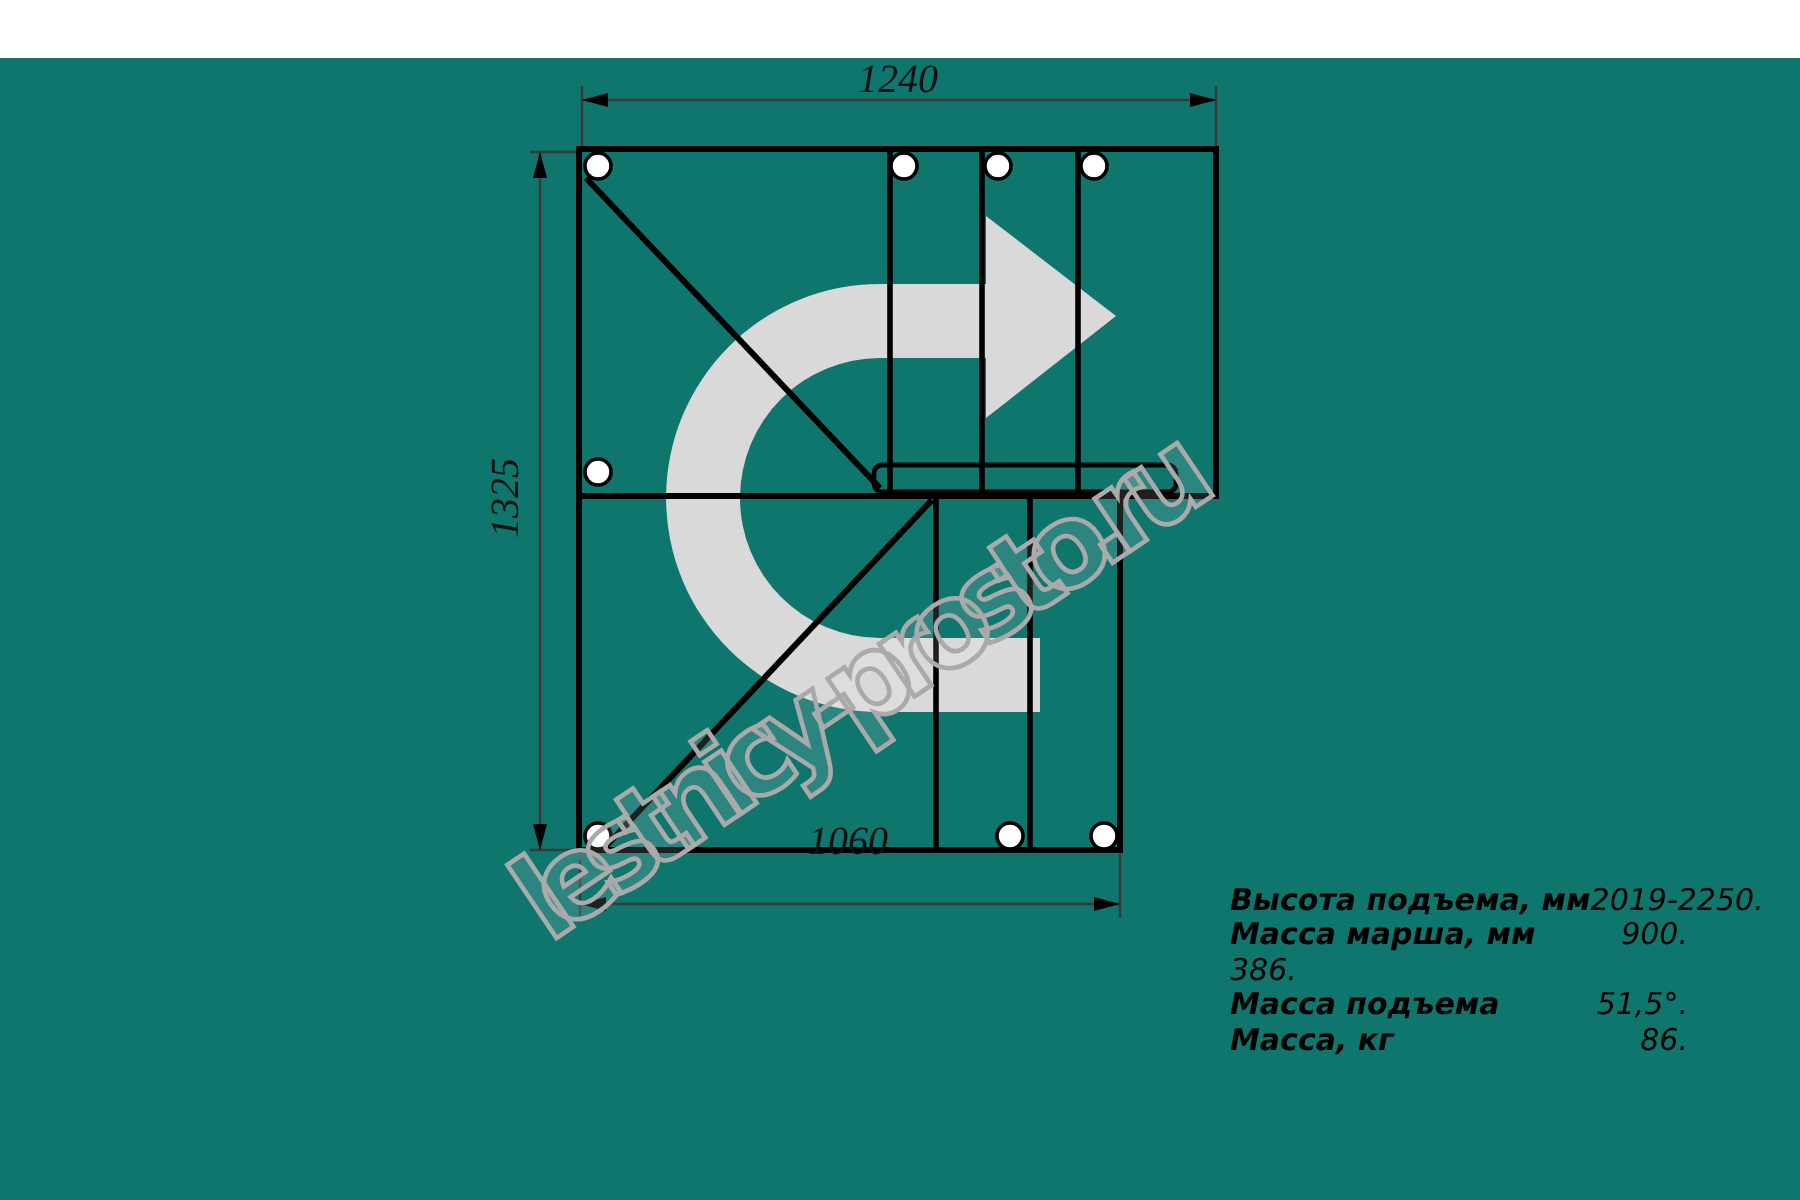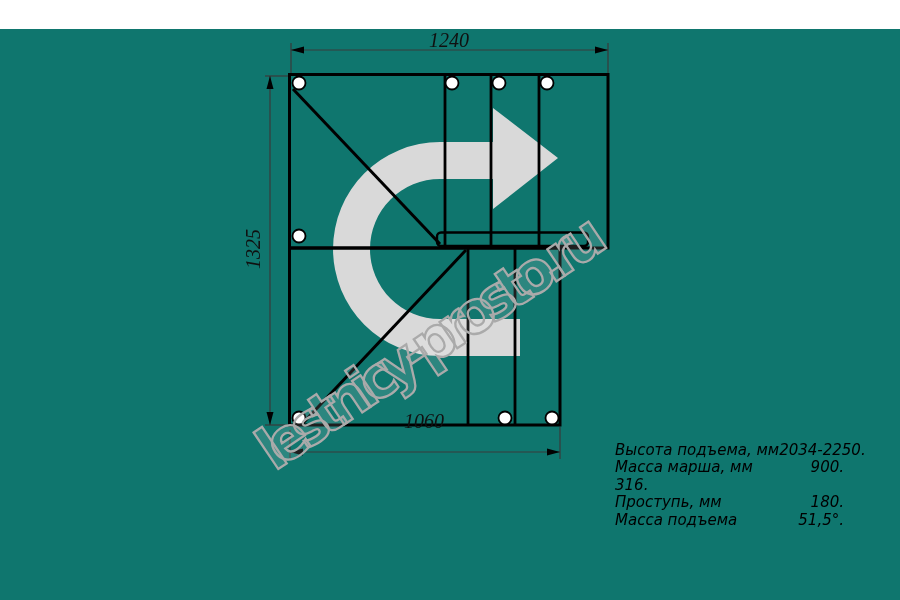--- a/index.html
+++ b/index.html
@@ -14,7 +14,7 @@
   .specs{position:absolute;left:615px;top:413px;width:229px;
          font:italic 15px "DejaVu Sans",sans-serif;color:#000;}
   .spec-row{display:flex;justify-content:space-between;line-height:17.4px;white-space:nowrap;}
-  .spec-label{text-align:left;}
+  .spec-label{text-align:left;font-weight:bold;}
   .spec-value{text-align:right;}
   .watermark{position:absolute;left:244px;top:398px;transform:rotate(-34deg);
              transform-origin:0 0;font:bold 58px "DejaVu Sans",sans-serif;

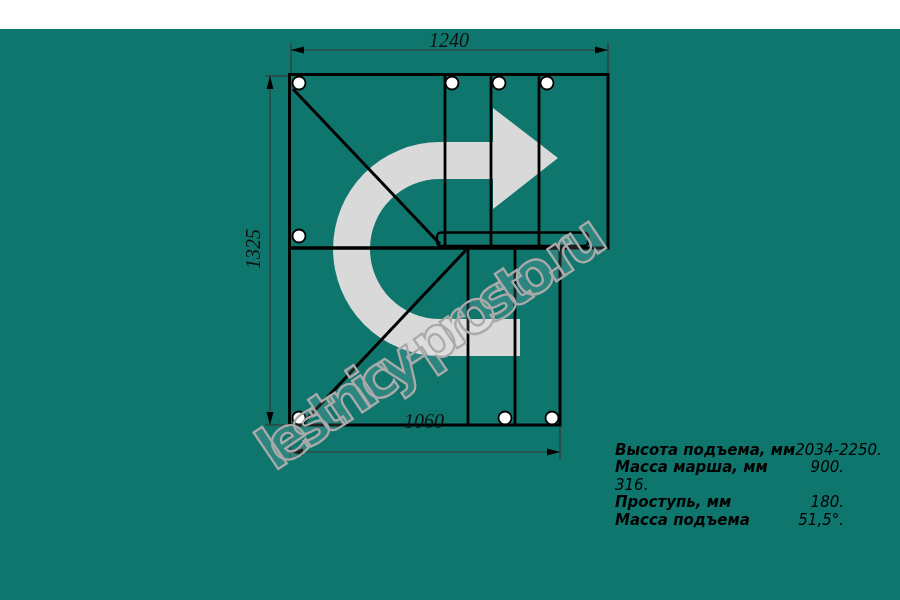--- a/index.html
+++ b/index.html
@@ -99,7 +99,7 @@
   <div class="specs">
     <div class="spec-row">
       <span class="spec-label">Высота подъема, мм</span>
-      <span class="spec-value">2034-2250.</span>
+      <span class="spec-value">2019-2250.</span>
     </div>
     <div class="spec-row">
       <span class="spec-label">Масса марша, мм</span>

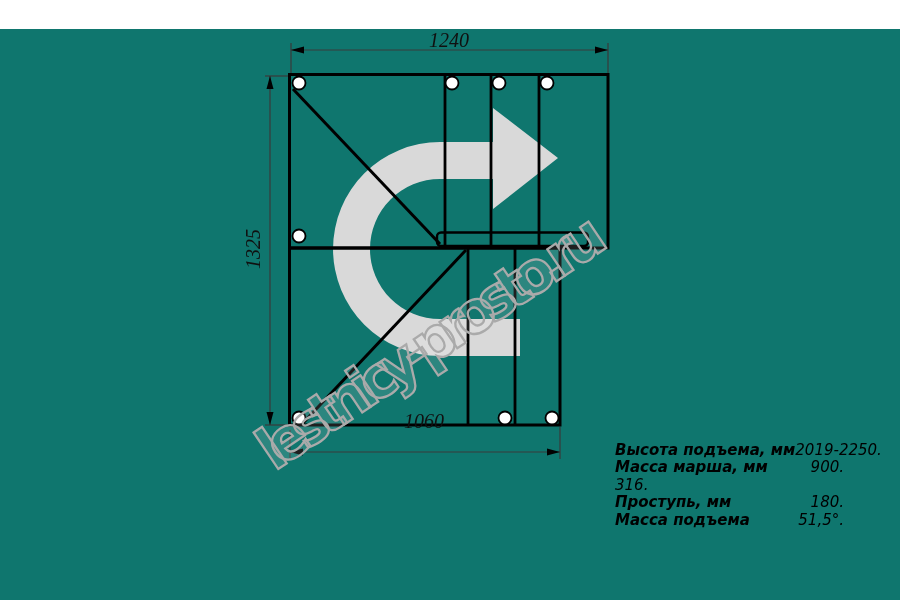--- a/index.html
+++ b/index.html
@@ -106,7 +106,7 @@
       <span class="spec-value">900.</span>
     </div>
     <div class="spec-row">
-      <span class="spec-value">316.</span>
+      <span class="spec-value">386.</span>
     </div>
     <div class="spec-row">
       <span class="spec-label">Проступь, мм</span>

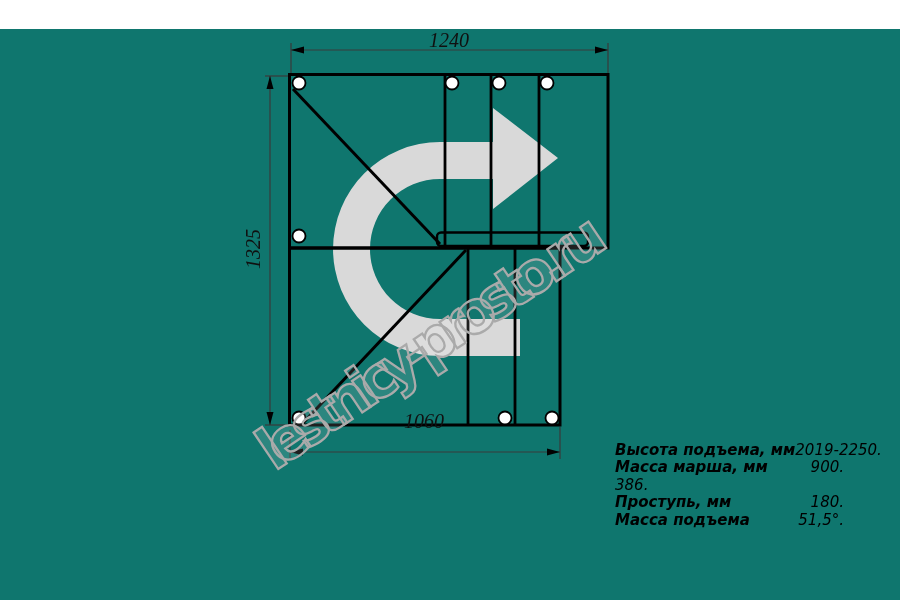--- a/index.html
+++ b/index.html
@@ -109,10 +109,6 @@
       <span class="spec-value">386.</span>
     </div>
     <div class="spec-row">
-      <span class="spec-label">Проступь, мм</span>
-      <span class="spec-value">180.</span>
-    </div>
-    <div class="spec-row">
       <span class="spec-label">Масса подъема</span>
       <span class="spec-value">51,5°.</span>
     </div>

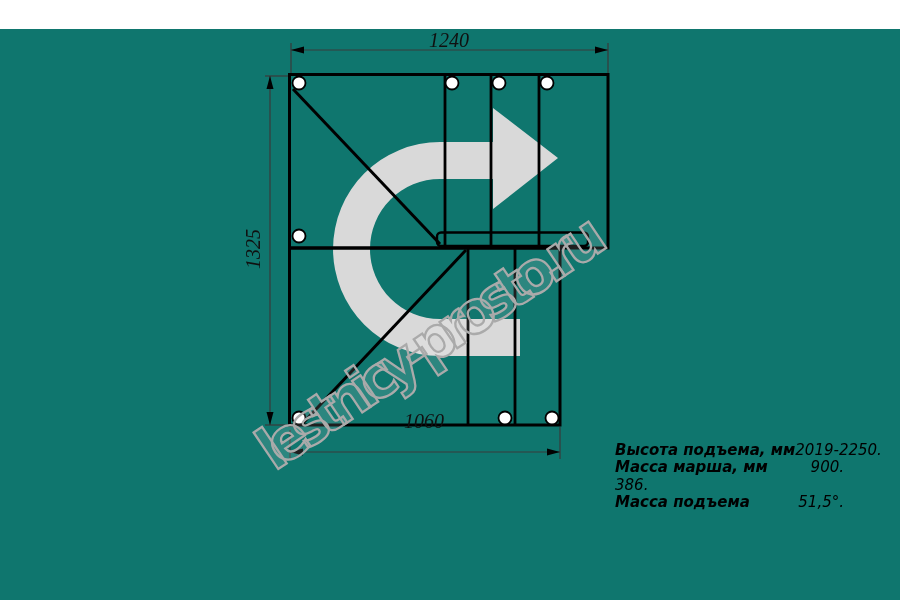--- a/index.html
+++ b/index.html
@@ -112,6 +112,10 @@
       <span class="spec-label">Масса подъема</span>
       <span class="spec-value">51,5°.</span>
     </div>
+    <div class="spec-row">
+      <span class="spec-label">Масса, кг</span>
+      <span class="spec-value">86.</span>
+    </div>
   </div>
 
 </div>

